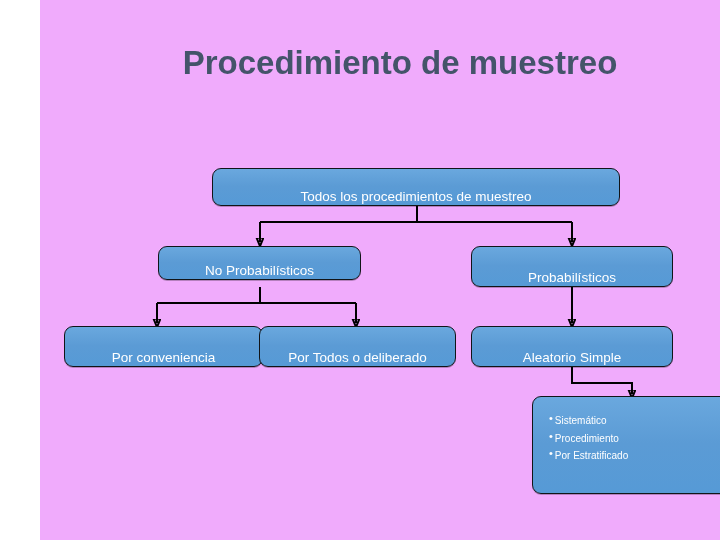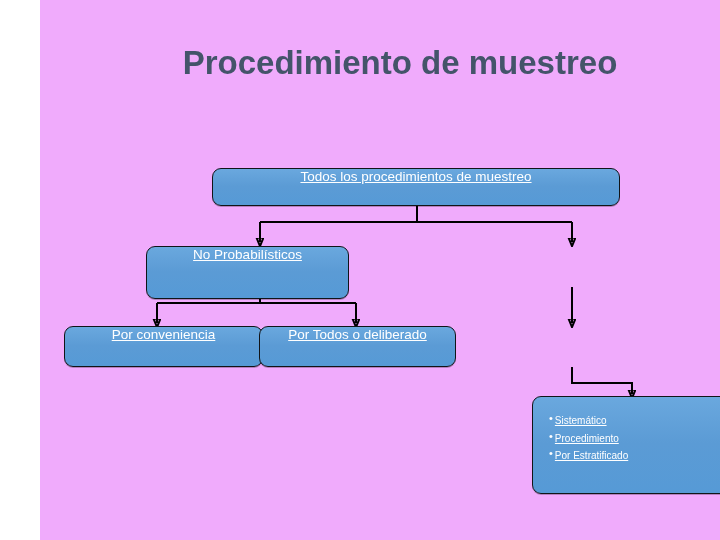--- a/index.html
+++ b/index.html
@@ -36,14 +36,13 @@
     background: linear-gradient(to bottom, #6aa8de 0%, #5b9bd5 48%, #569ad6 100%);
     color: #ffffff;
     display: flex;
-    align-items: flex-start;
+    align-items: flex-end;
     justify-content: center;
     text-align: center;
     font-size: 13.5px;
     line-height: 1.15;
     box-shadow: 0 1px 0 rgba(0,0,0,0.25);
     z-index: 3;
-    text-decoration: underline;
   }
   .node.bullets {
     display: block;

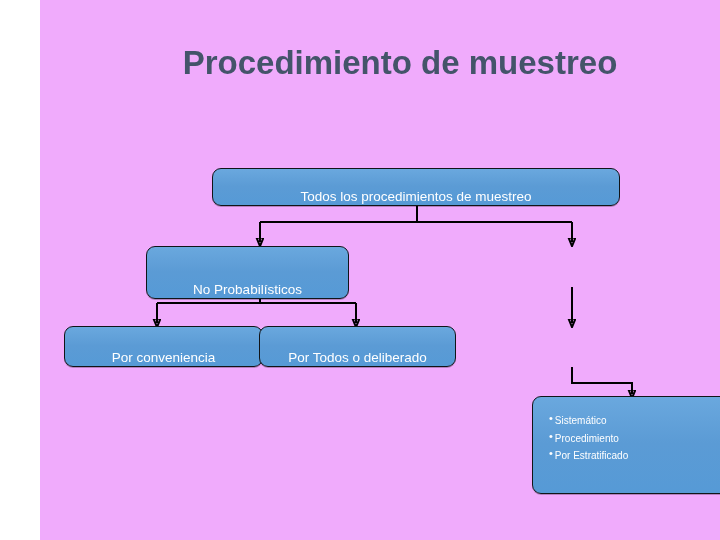--- a/index.html
+++ b/index.html
@@ -109,7 +109,7 @@
     <span>Todos los procedimientos de muestreo</span>
   </div>
 
-  <div class="node" style="left:106px; top:246px; width:203px; height:53px;">
+  <div class="node" style="left:118px; top:246px; width:203px; height:34px;">
     <span>No Probabilísticos</span>
   </div>
 

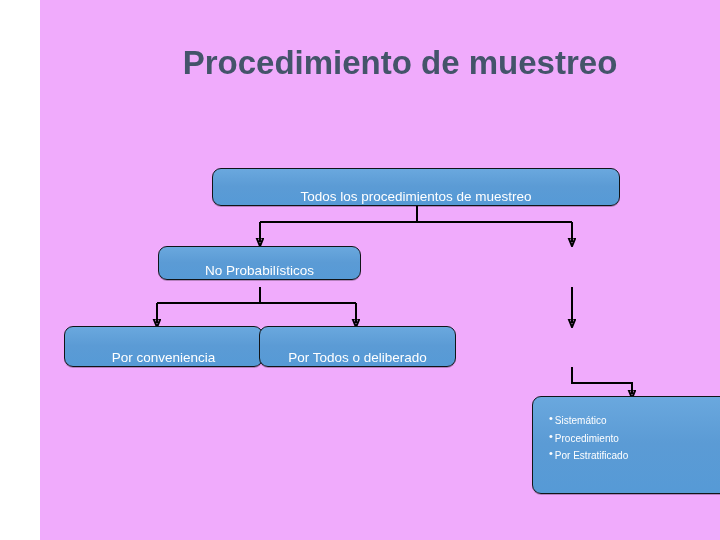--- a/index.html
+++ b/index.html
@@ -113,6 +113,9 @@
     <span>No Probabilísticos</span>
   </div>
 
+  <div class="node" style="left:431px; top:246px; width:202px; height:41px;">
+    <span>Probabilísticos</span>
+  </div>
 
   <div class="node" style="left:24px; top:326px; width:199px; height:41px;">
     <span>Por conveniencia</span>

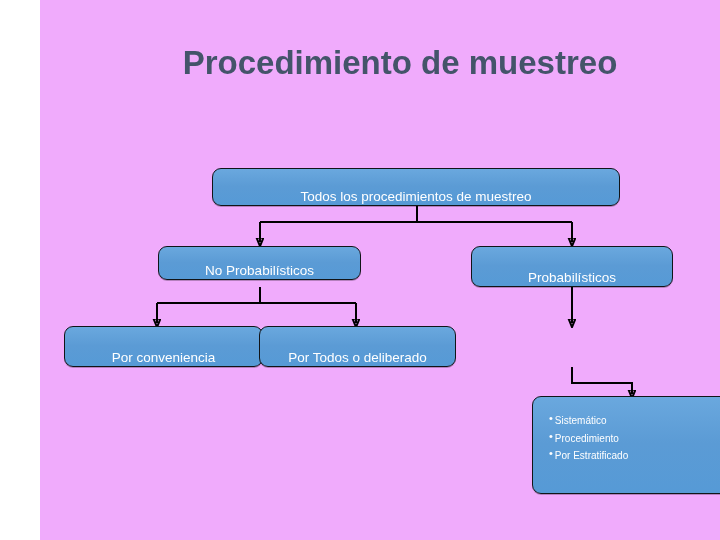--- a/index.html
+++ b/index.html
@@ -125,6 +125,9 @@
     <span>Por Todos o deliberado</span>
   </div>
 
+  <div class="node" style="left:431px; top:326px; width:202px; height:41px;">
+    <span>Aleatorio Simple</span>
+  </div>
 
   <div class="node bullets" style="left:492px; top:396px; width:200px; height:98px;">
     <div class="bullet-line">Sistemático</div>

